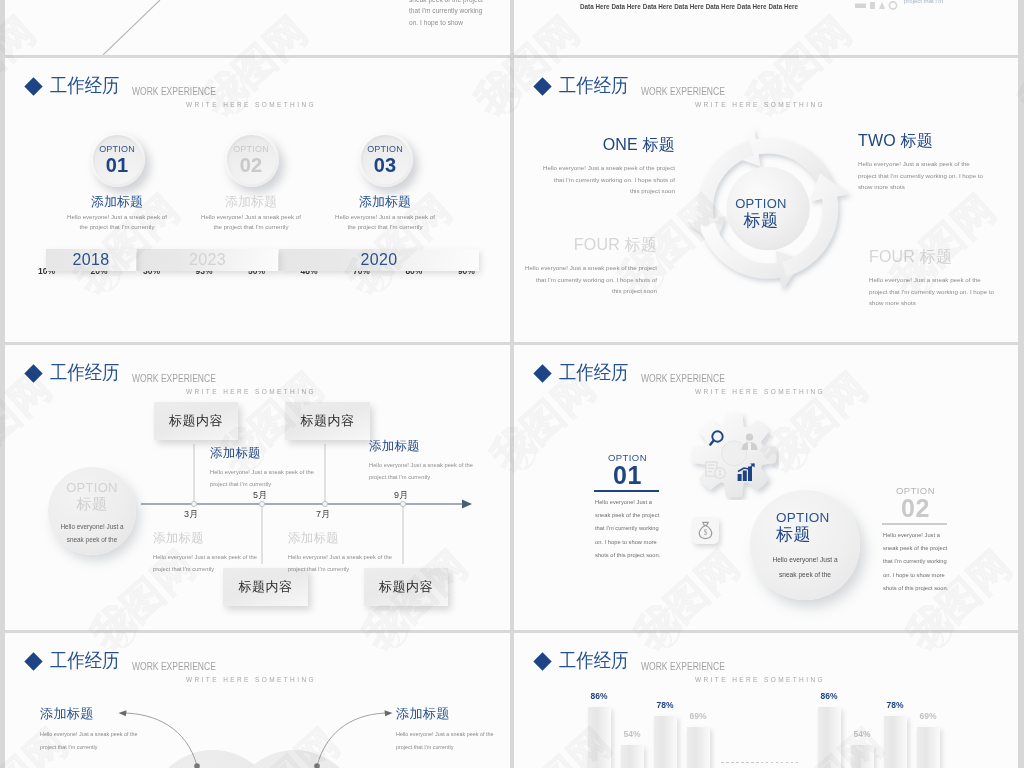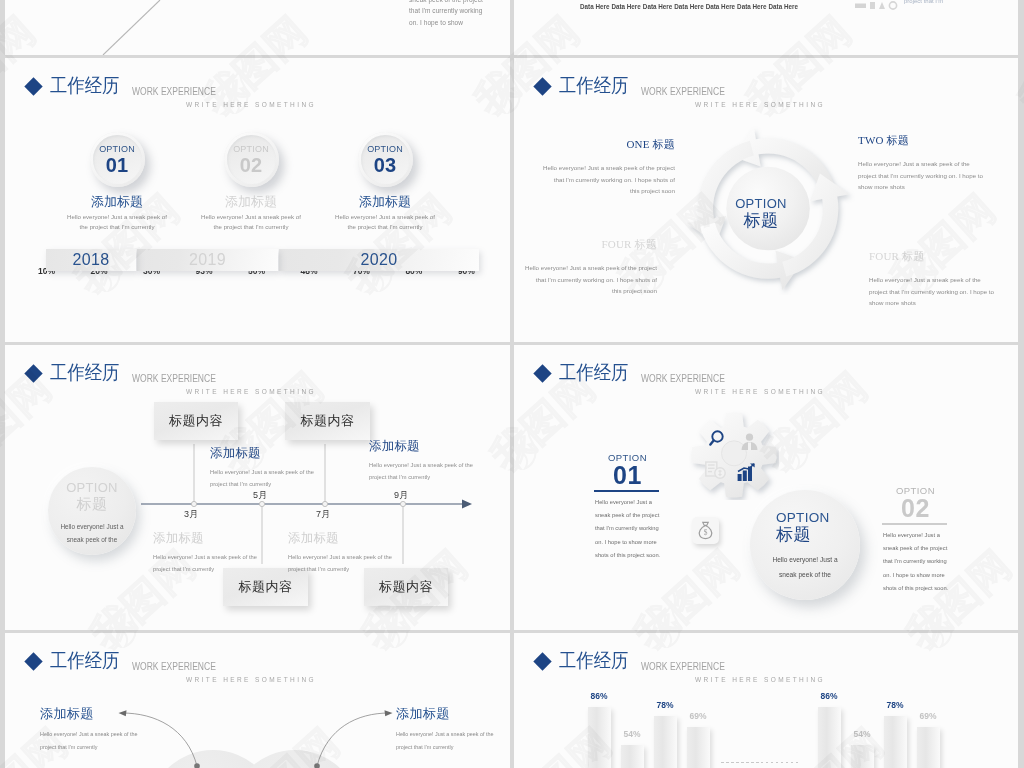--- a/index.html
+++ b/index.html
@@ -72,7 +72,7 @@
   .cc1{font-size:13px;color:#2a5490;line-height:14px;letter-spacing:.3px;}
   .cc2{font-size:17px;color:#1d4484;line-height:20px;letter-spacing:.5px;}
   .q{position:absolute;}
-  .qt{font-size:11px;line-height:17px;letter-spacing:.2px;white-space:nowrap;font-family:Liberation Serif, serif;}
+  .qt{font-size:16px;line-height:17px;letter-spacing:.2px;white-space:nowrap;}
   .qt.on{color:#1d4484;} .qt.off{color:#d6d6d6;}
   .qd{font-size:6.2px;line-height:11.5px;color:#8c8c8c;white-space:nowrap;margin-top:9px;}
   .q1{left:20px;top:78px;width:141px;text-align:right;}

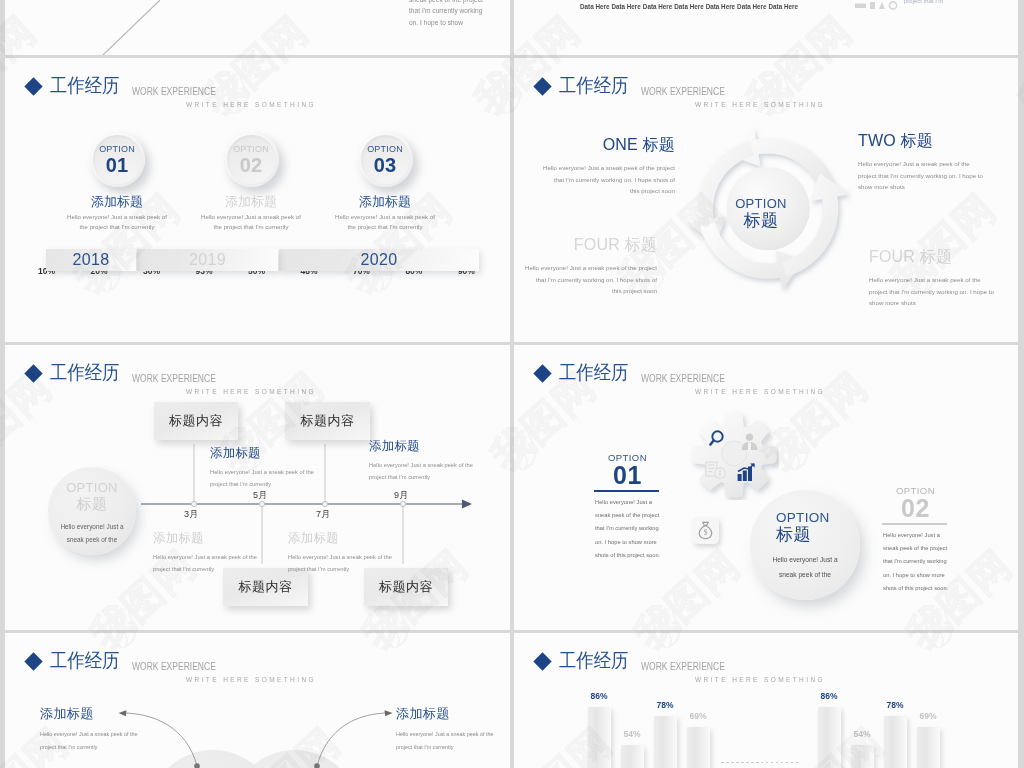--- a/index.html
+++ b/index.html
@@ -243,7 +243,7 @@
       <span class="ytxt on">2018</span>
         </div>
     <div class="ybar" style="left:132px;width:141px;z-index:2">
-      <span class="ytxt off">2019</span>
+      <span class="ytxt off">2023</span>
         </div>
     <div class="ybar" style="left:274px;width:200px;z-index:1">
       <span class="ytxt on">2020</span>

